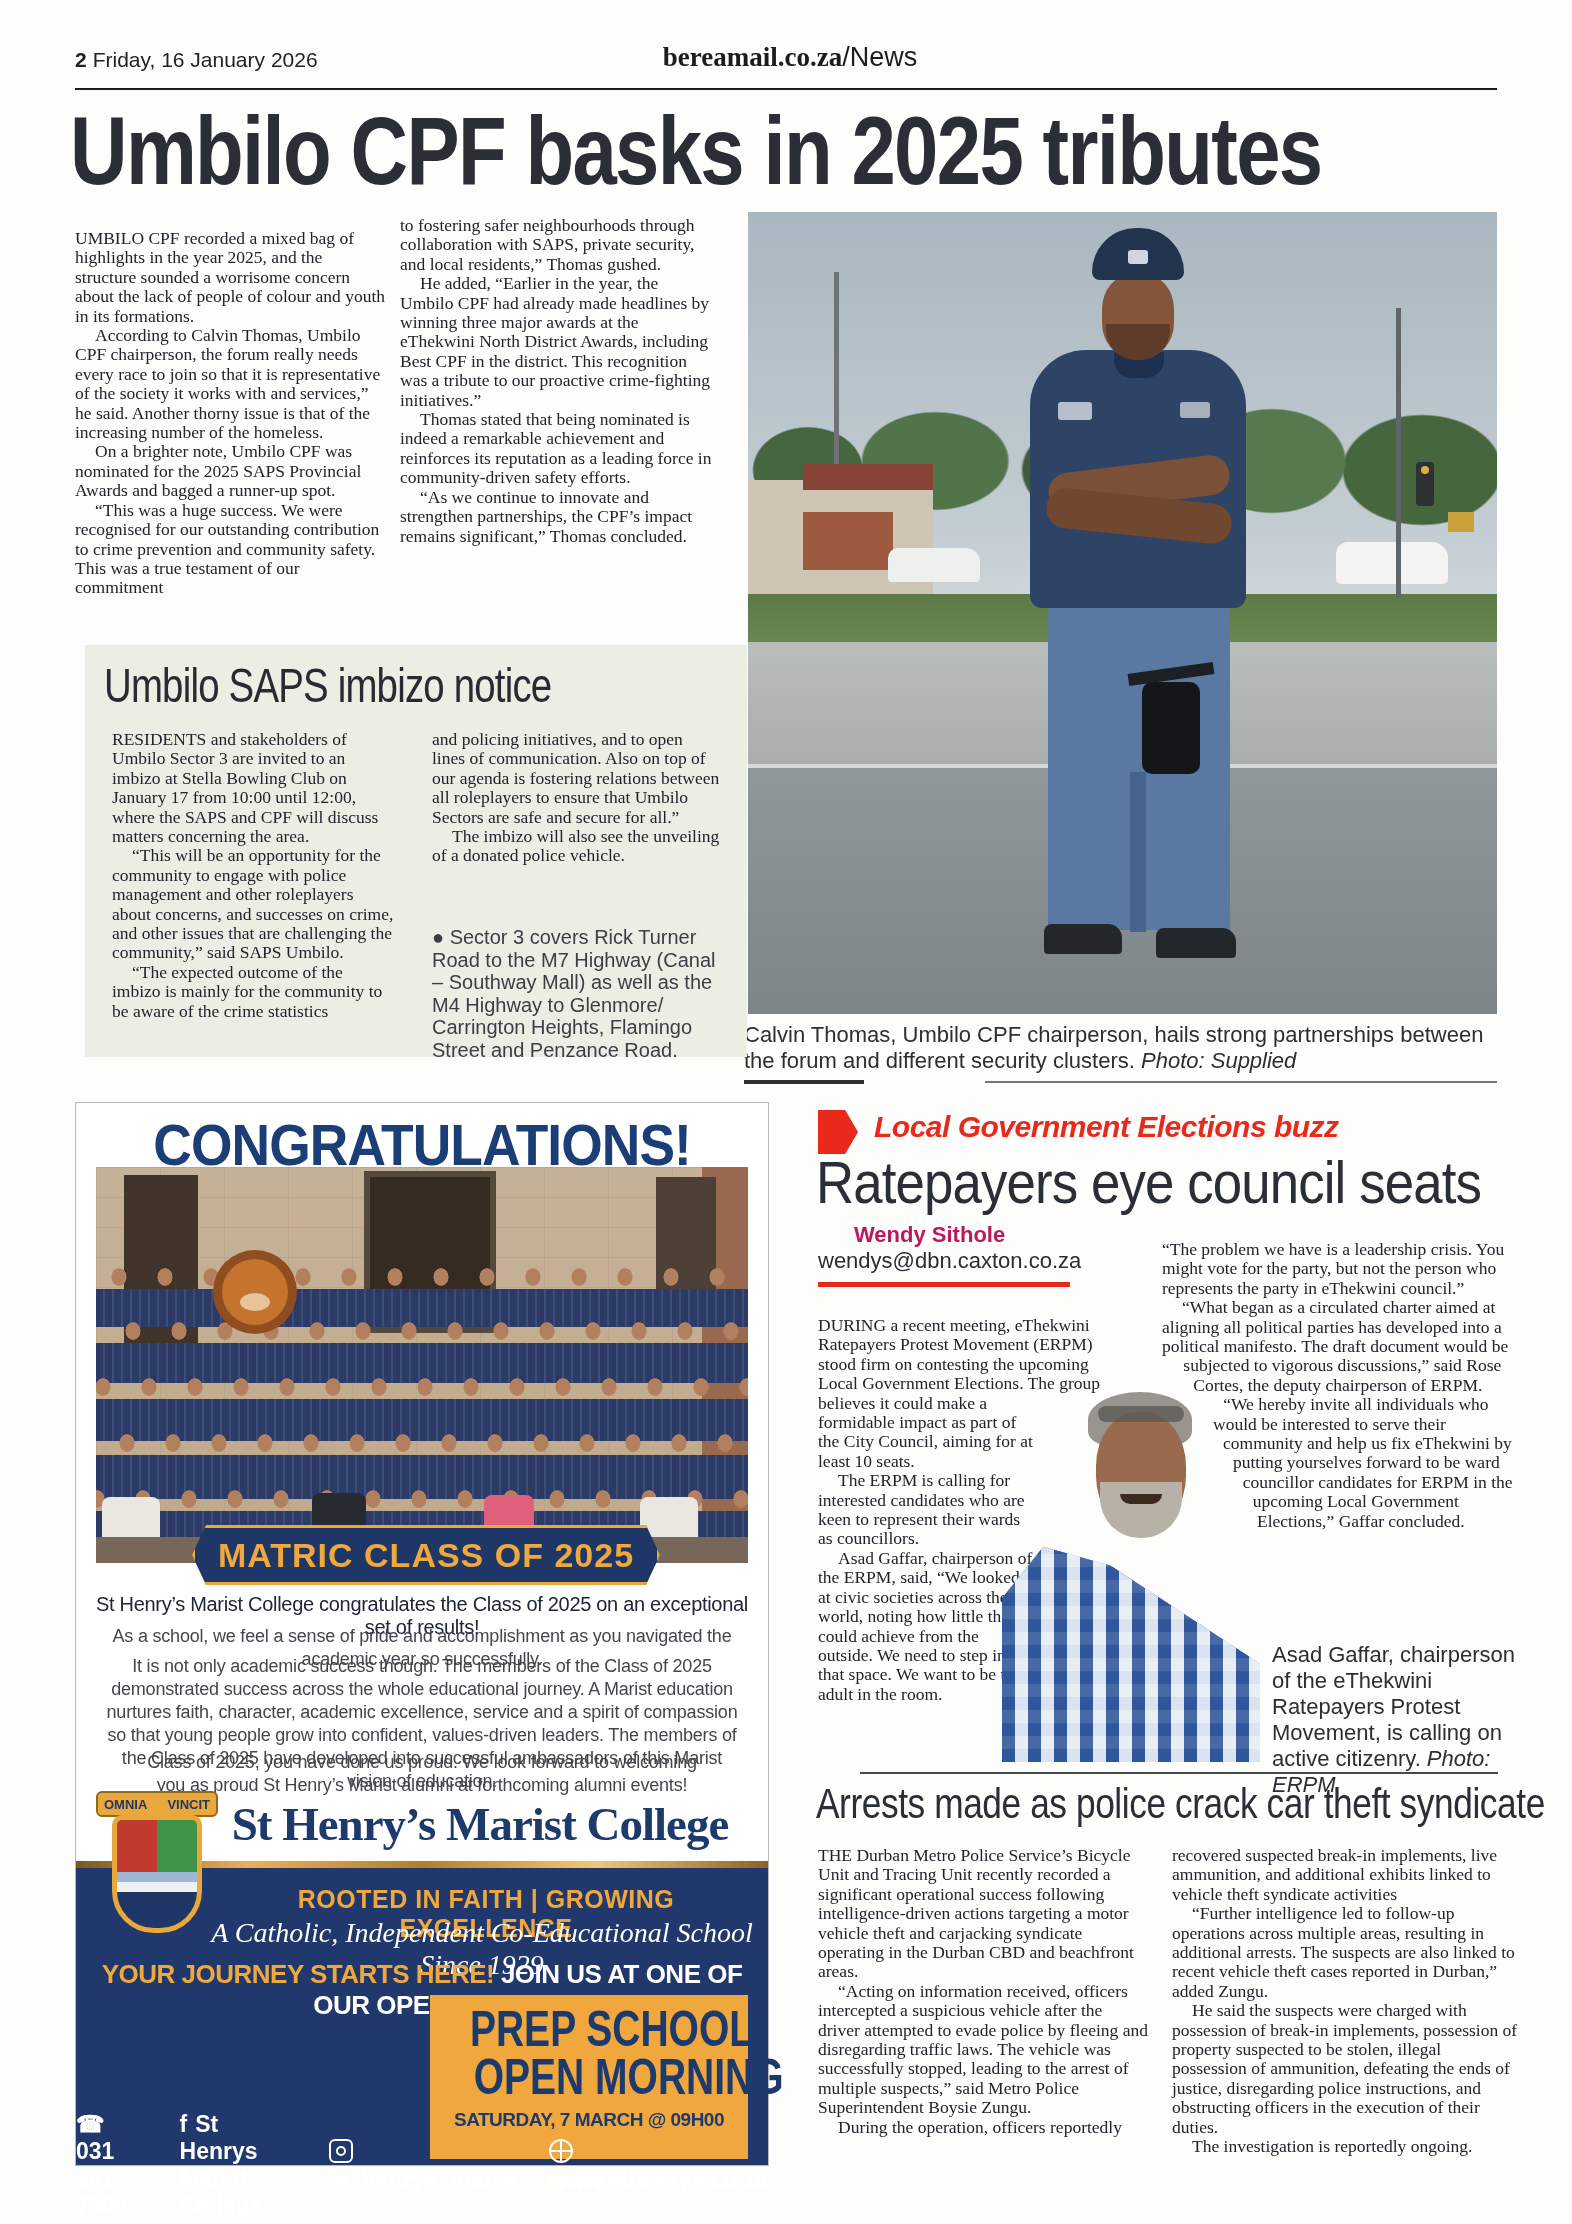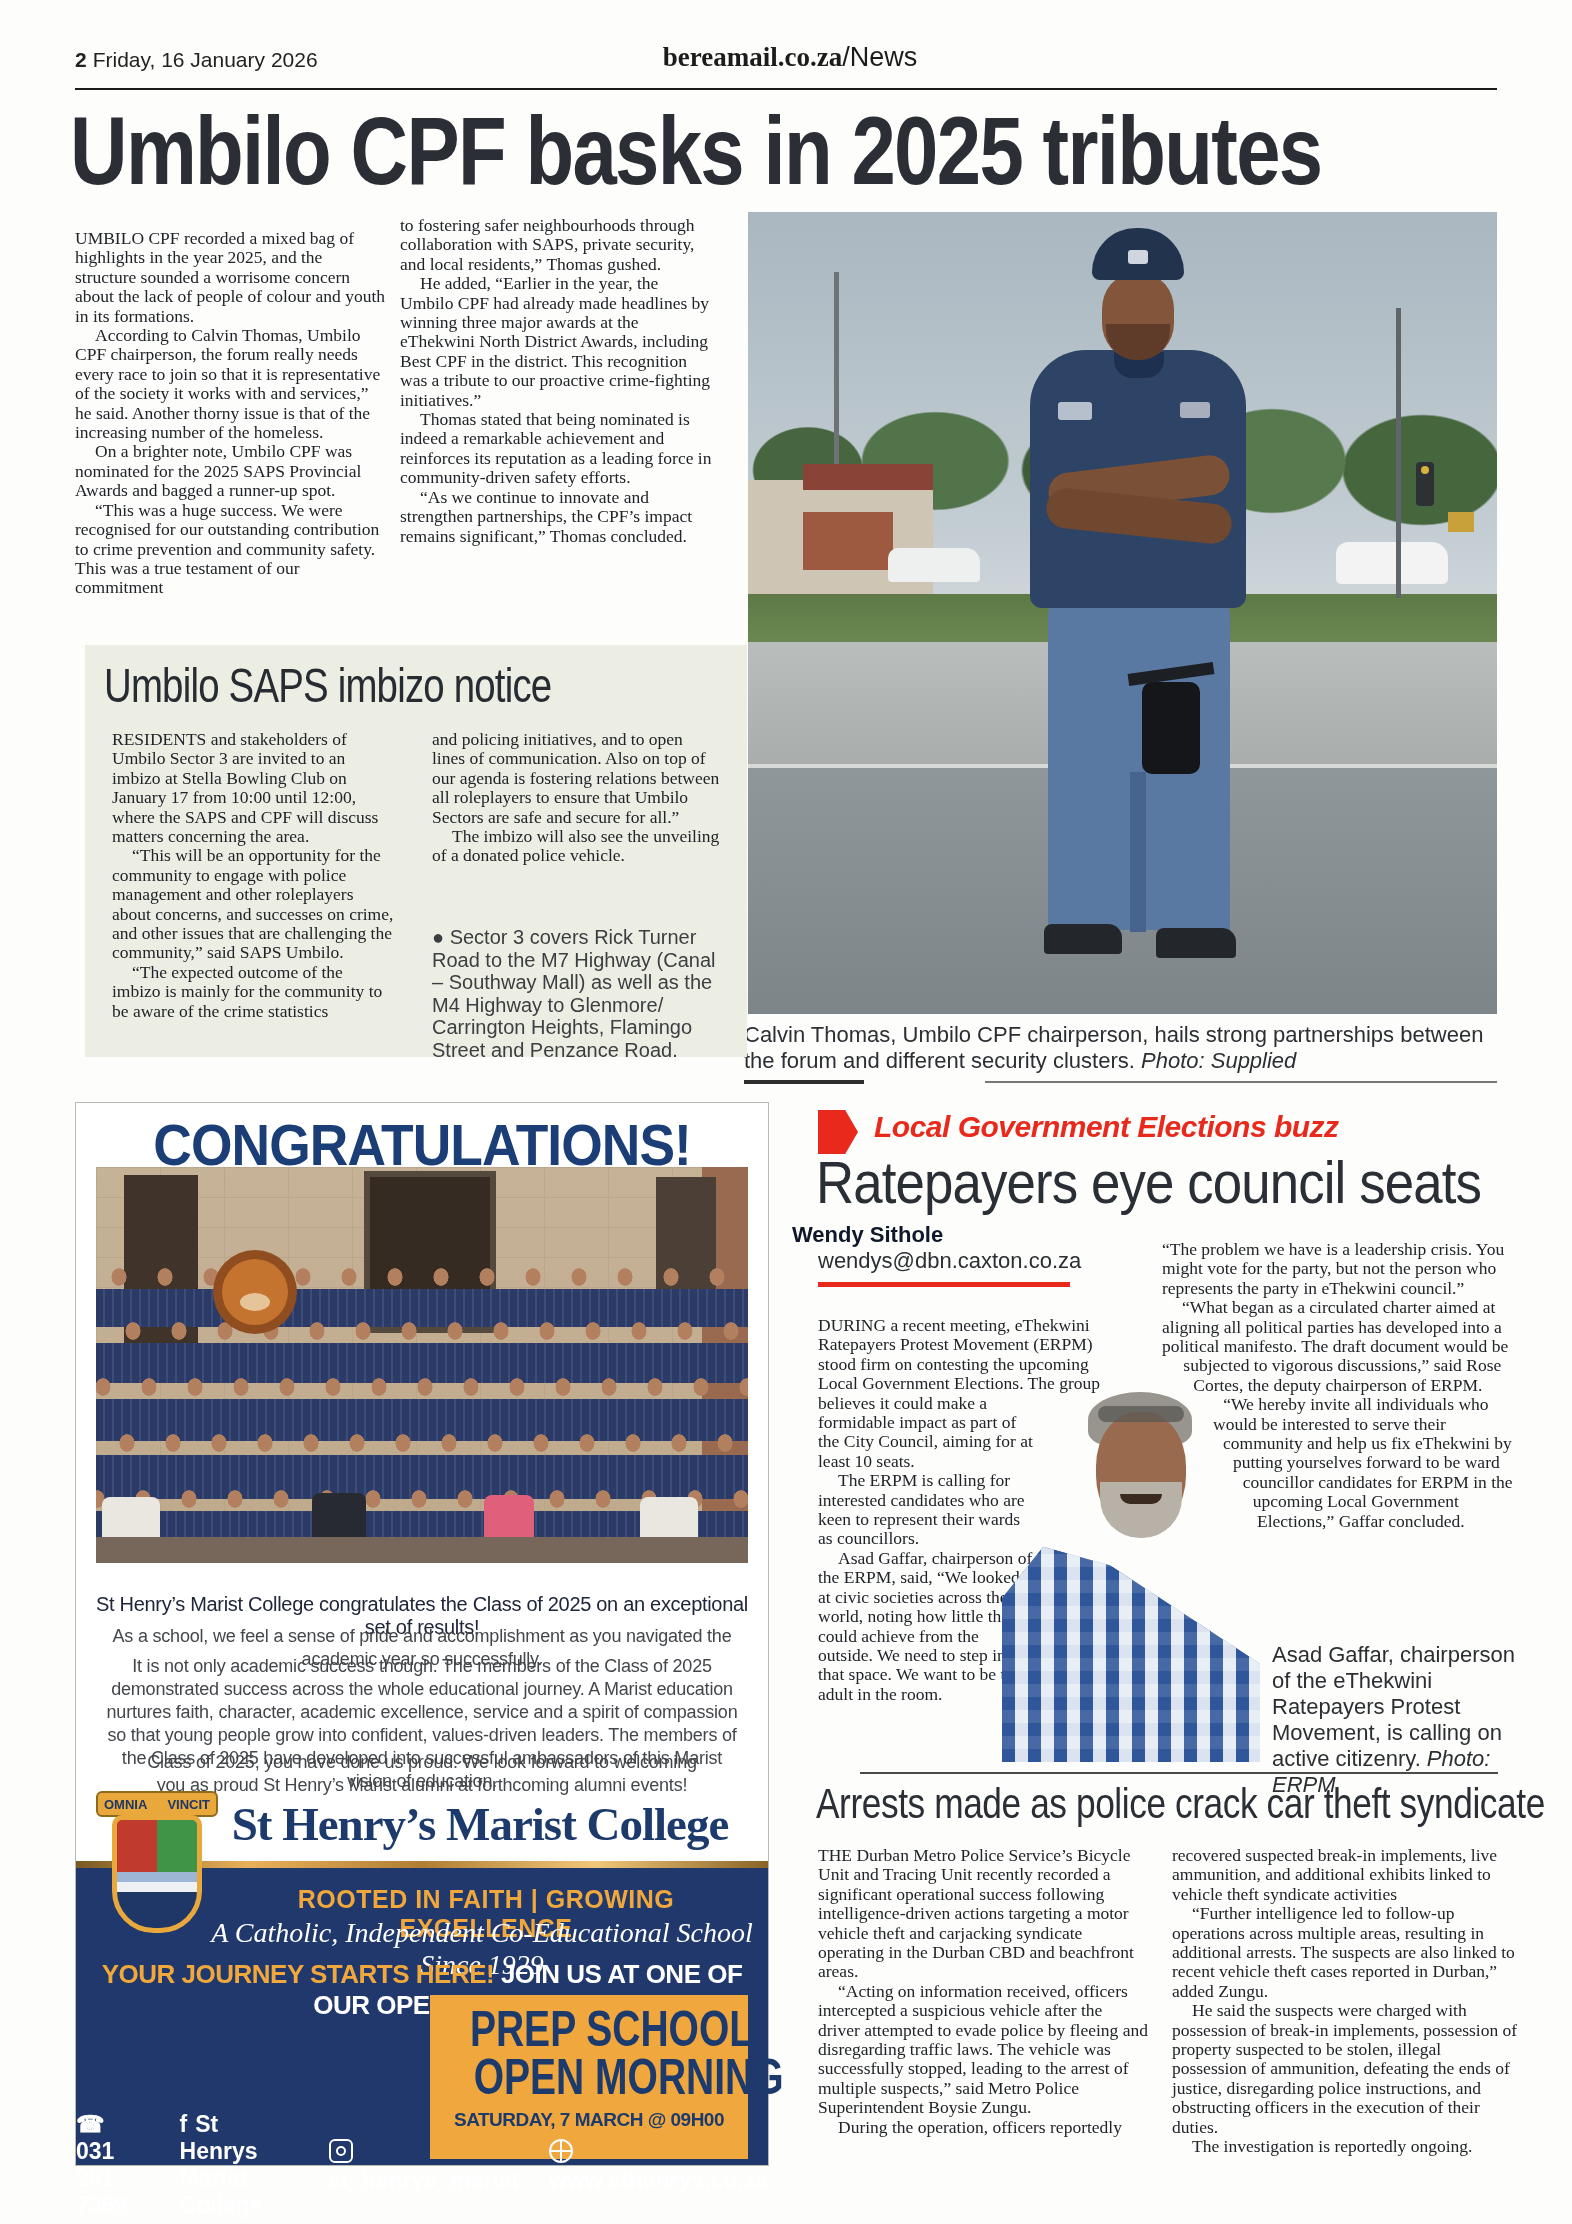--- a/index.html
+++ b/index.html
@@ -150,7 +150,7 @@
   .kicker{left:874px;top:1110px;font-size:30px;font-style:italic;font-weight:bold;color:#e8291c;letter-spacing:-.5px;}
   .elec-head{left:816px;top:1148px;font-size:60px;color:#2a2e35;letter-spacing:-1px;}
   .elec-head .cond{transform:scaleX(.88);}
-  .by-name{left:792px;top:1222px;font-size:22px;font-weight:bold;color:#0f172a;}
+  .by-name{left:854px;top:1222px;font-size:22px;font-weight:bold;color:#be185d;}
   .by-mail{left:818px;top:1248px;font-size:22px;color:#2a2e33;}
   .by-bar{left:818px;top:1282px;width:252px;height:5px;background:#e8291c;}
   .e-c1{left:818px;top:1316px;width:312px;}

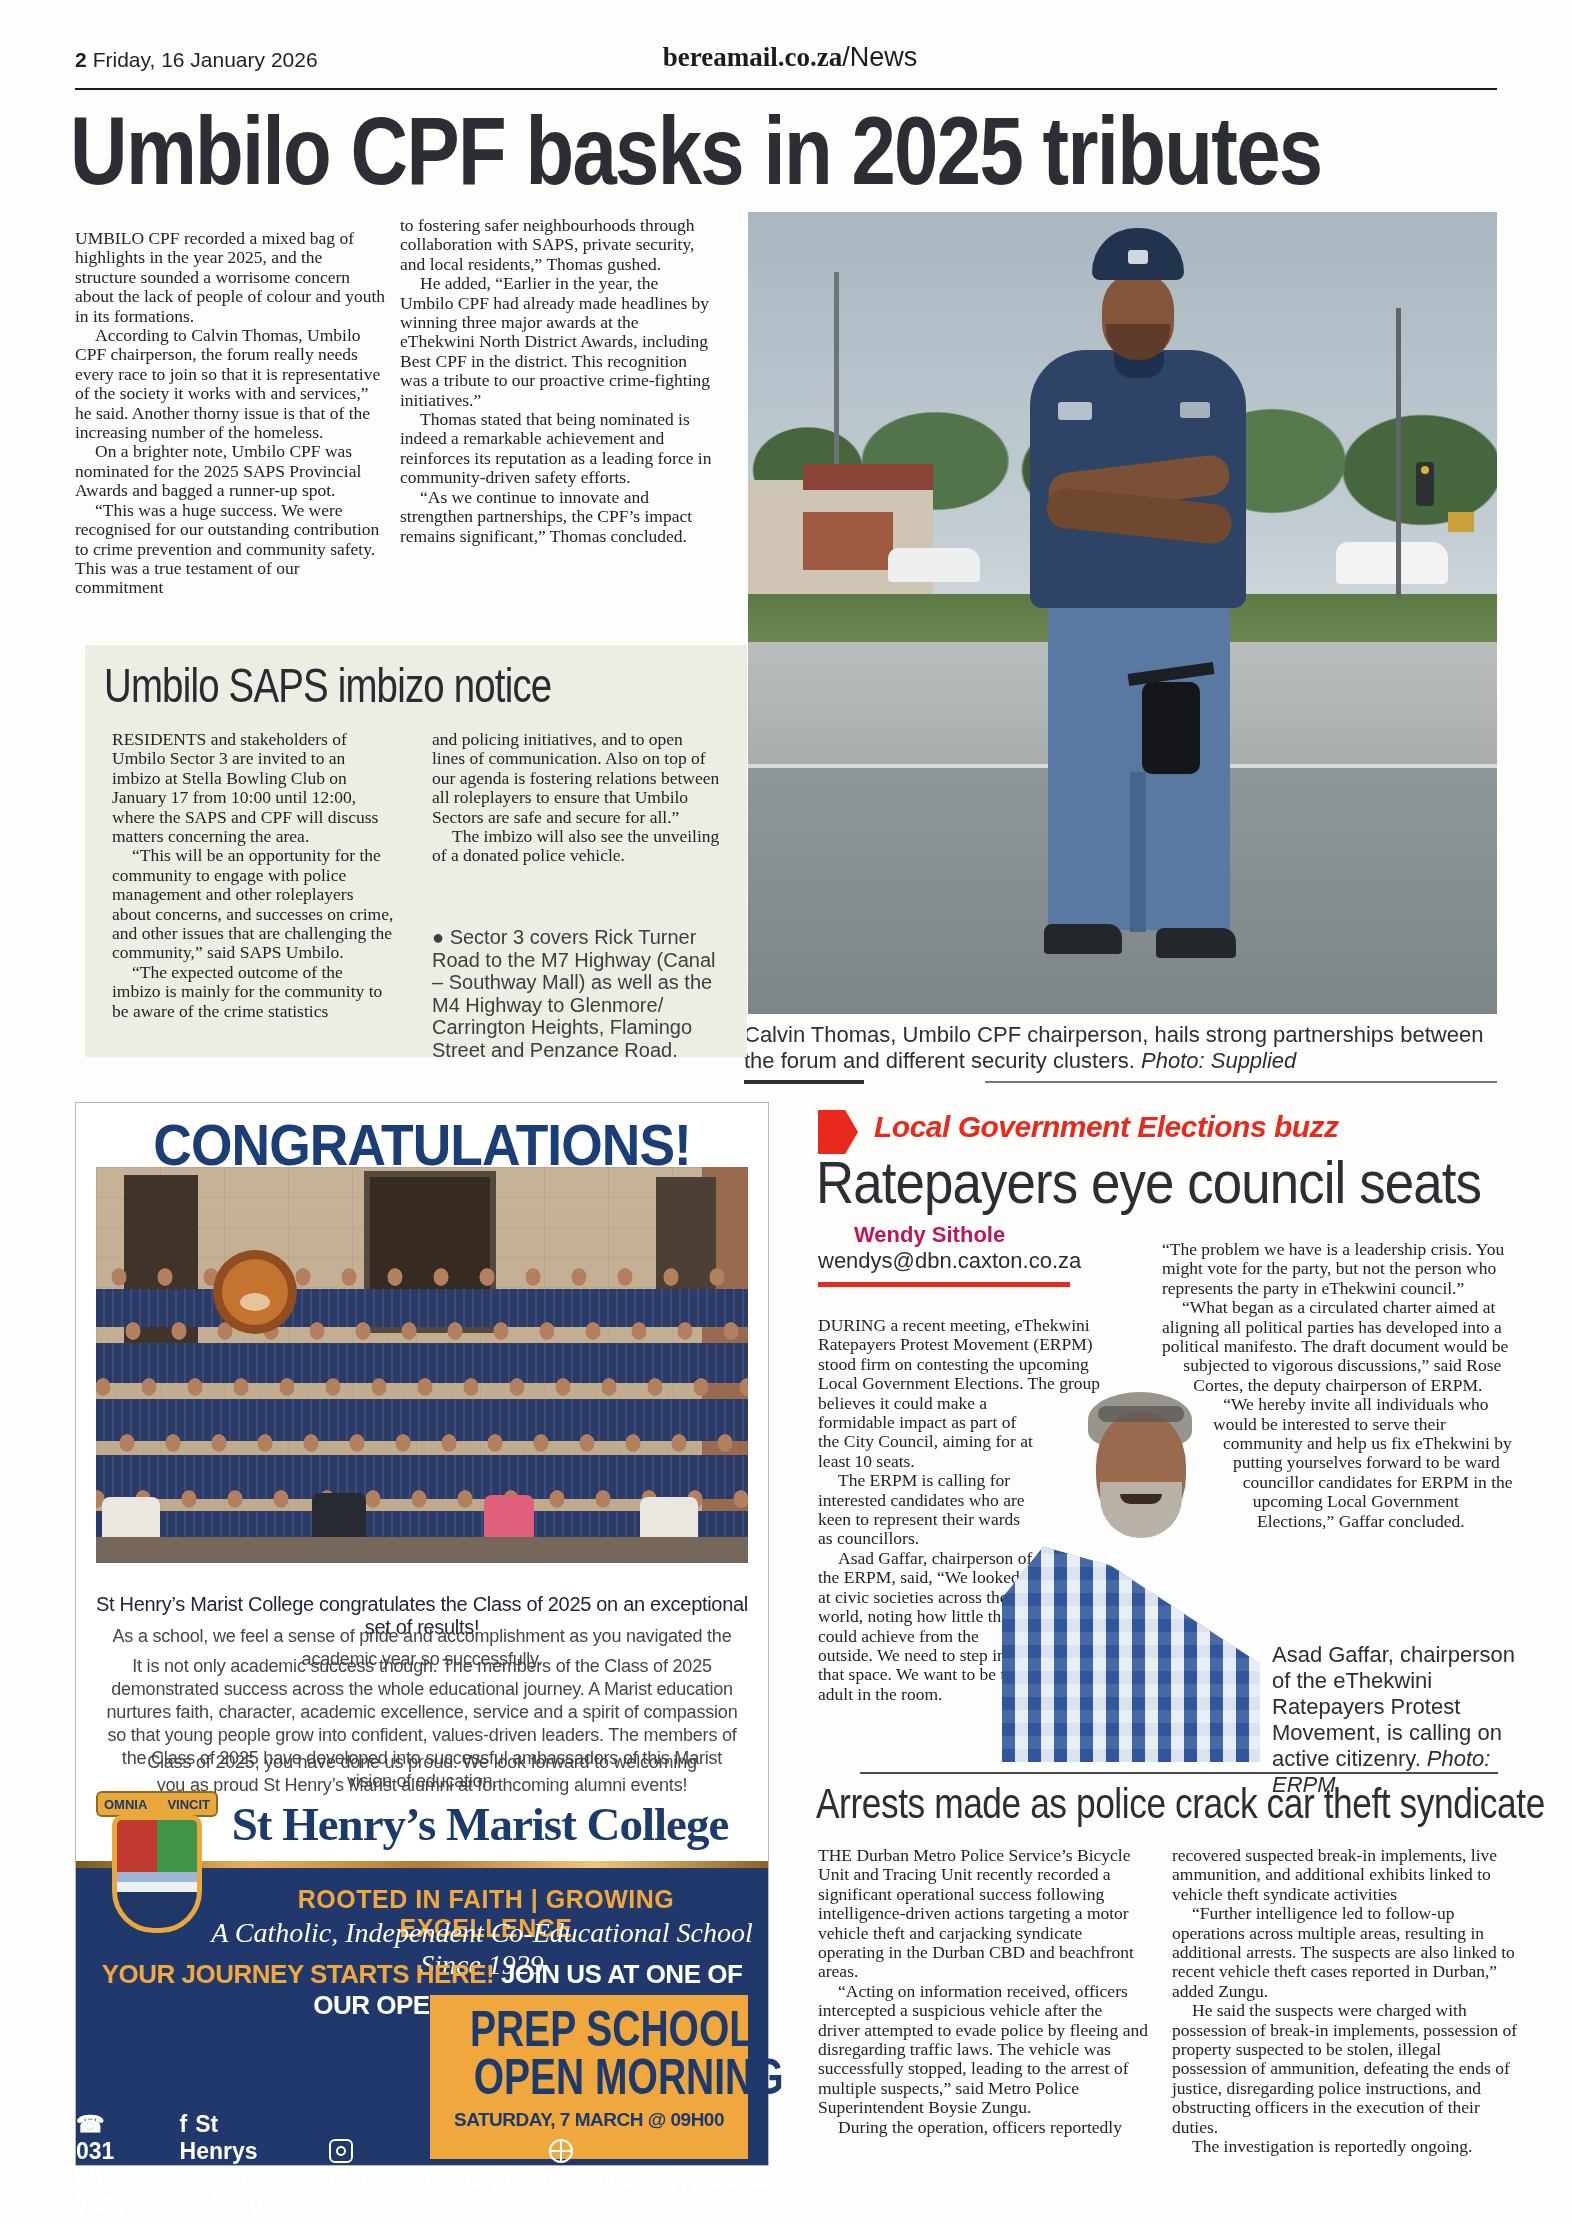--- a/index.html
+++ b/index.html
@@ -284,6 +284,9 @@
       <div class="adp-suit"></div>
       <div class="adp-floor"></div>
     </div>
+    <div class="ad-ribbon">
+        <span>MATRIC CLASS OF 2025</span>
+      </div>
 
     <div class="ad-bold">St Henry’s Marist College congratulates the Class of 2025 on an exceptional set of results!</div>
     <div class="ad-p ad-p1">As a school, we feel a sense of pride and accomplishment as you navigated the academic year so successfully.</div>

